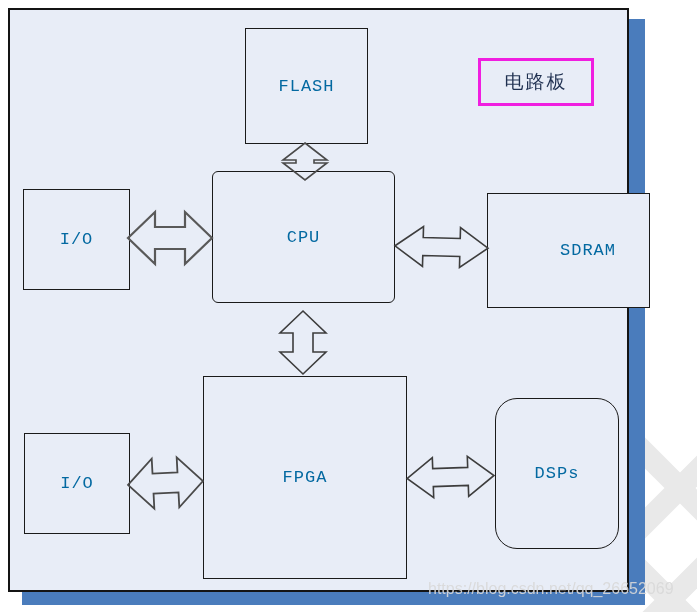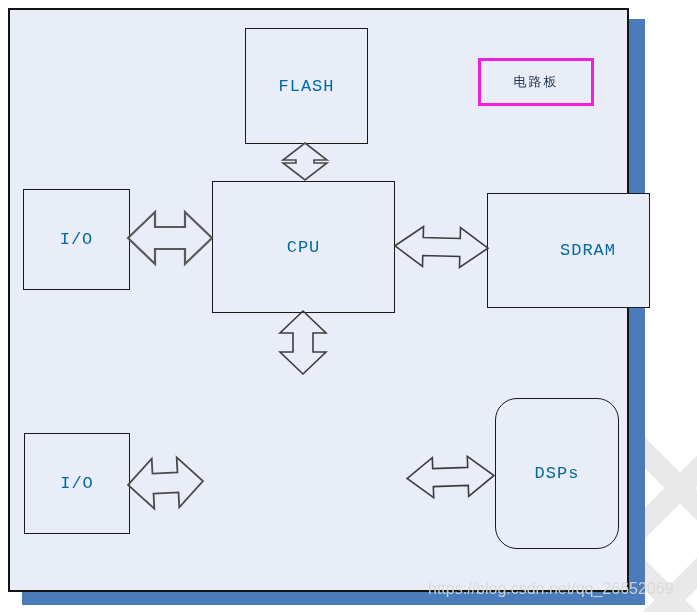--- a/index.html
+++ b/index.html
@@ -35,7 +35,7 @@
     position:absolute;left:468px;top:48px;width:110px;height:42px;
     border:3px solid #f01ee0;background:transparent;
     display:flex;align-items:center;justify-content:center;
-    font-size:13px;letter-spacing:2px;color:#1f3050;
+    font-size:19px;letter-spacing:2px;color:#1f3050;
     font-family:Liberation Sans, sans-serif;
   }
   #arrows{position:absolute;left:0;top:0;z-index:3;pointer-events:none;}

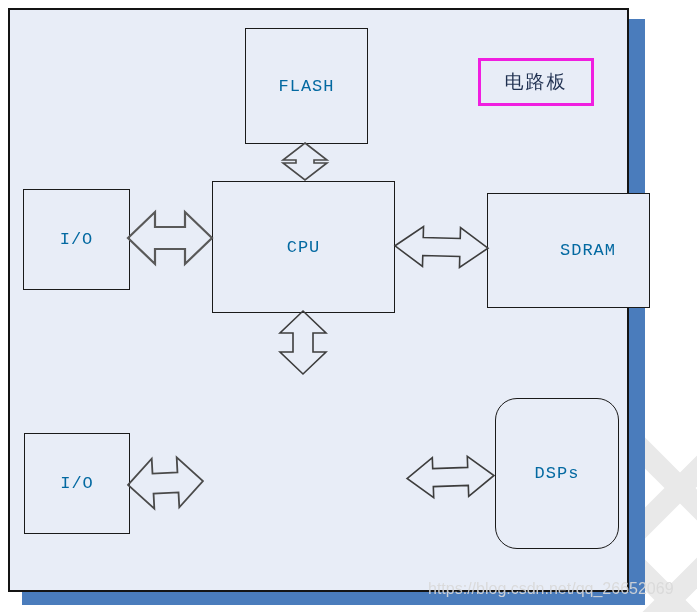--- a/index.html
+++ b/index.html
@@ -25,7 +25,7 @@
     font-size:17px;color:#0369a1;letter-spacing:1px;
   }
   #blk-flash {left:235px;top:18px; width:121px;height:114px;}
-  #blk-cpu   {left:202px;top:171px;width:181px;height:130px;}
+  #blk-cpu   {left:202px;top:161px;width:181px;height:130px;border-radius:6px;}
   #blk-io-top{left:13px; top:179px;width:105px;height:99px;}
   #blk-sdram {left:477px;top:183px;width:122px;height:113px;padding-left:39px;}
   #blk-fpga  {left:193px;top:366px;width:202px;height:201px;}

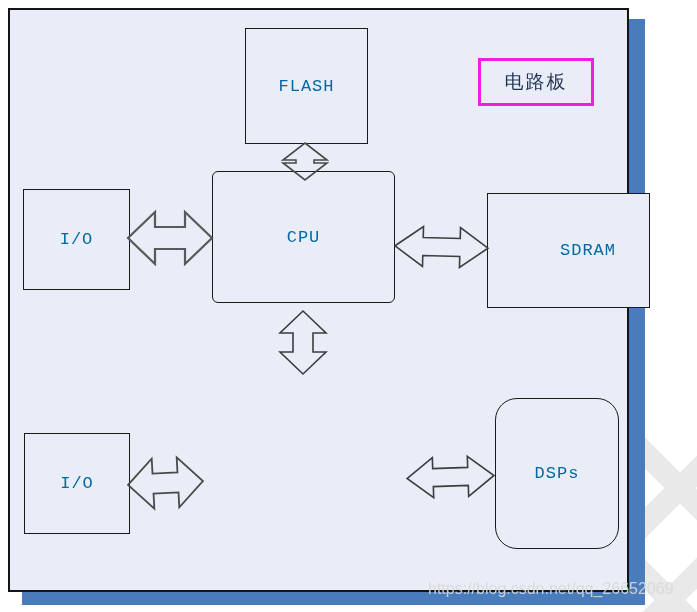--- a/index.html
+++ b/index.html
@@ -75,6 +75,9 @@
       <span>SDRAM</span>
     </div>
 
+    <div class="block" id="blk-fpga">
+      <span>FPGA</span>
+    </div>
 
     <div class="block" id="blk-io-bot">
       <span>I/O</span>

